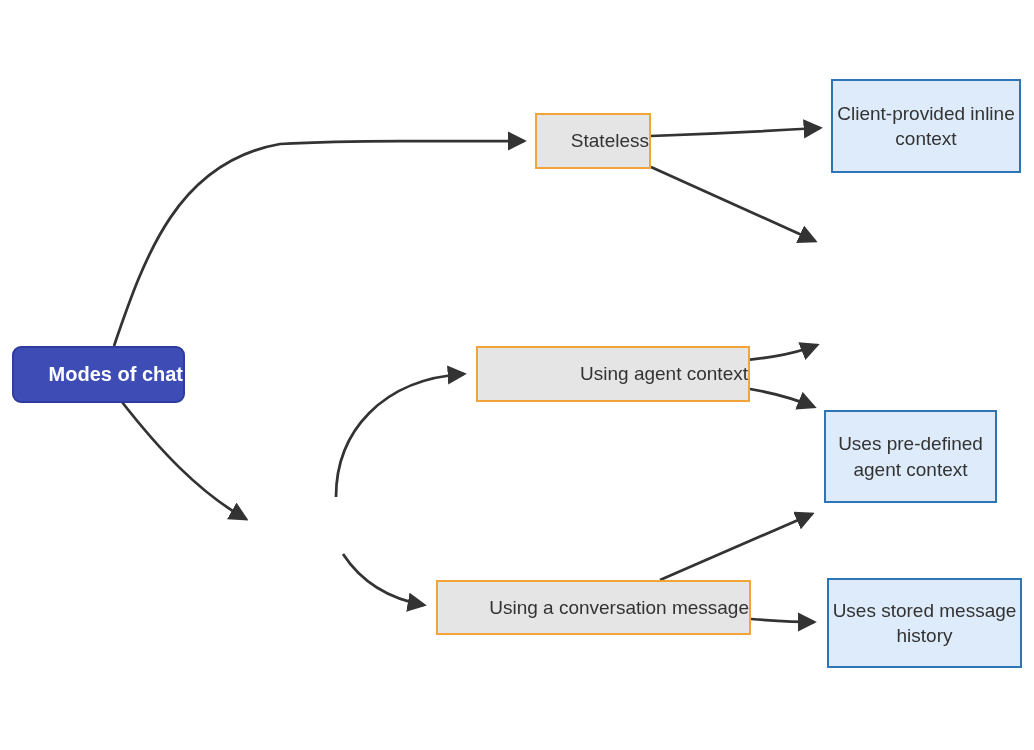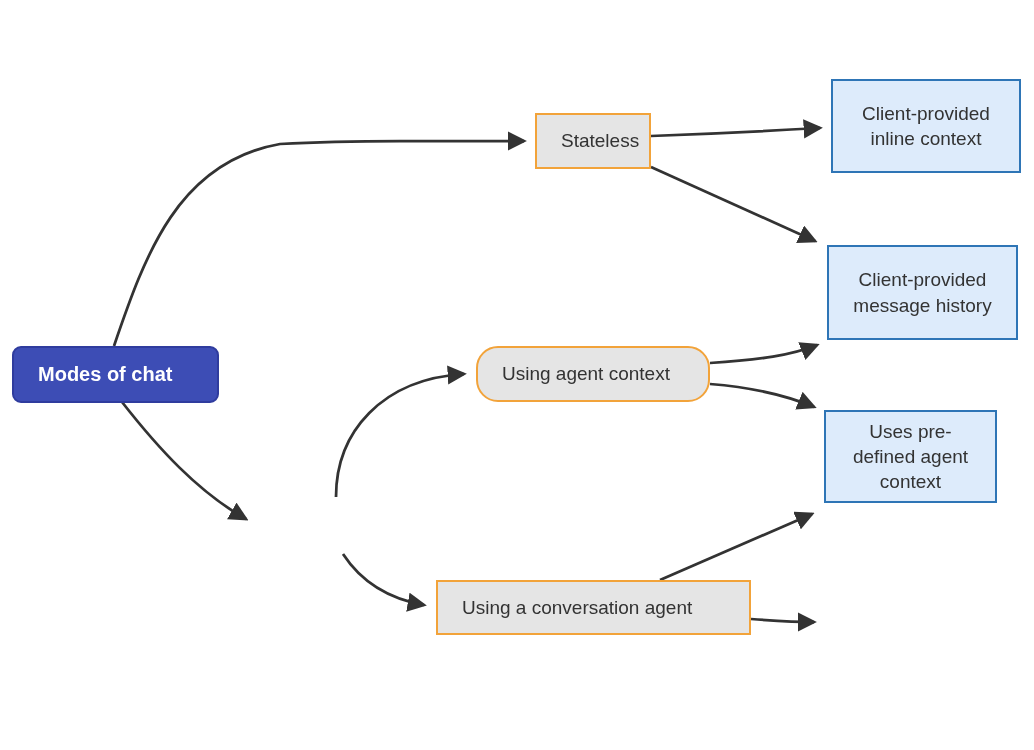--- a/index.html
+++ b/index.html
@@ -31,13 +31,13 @@
     position: absolute;
     display: flex;
     align-items: center;
-    justify-content: flex-start;
+    justify-content: flex-end;
     text-align: center;
     box-sizing: border-box;
     color: #333333;
     font-size: 19px;
     line-height: 1.32;
-    padding: 4px 24px;
+    padding: 4px 0;
   }
   .node-root {
     background: #3d4db5;

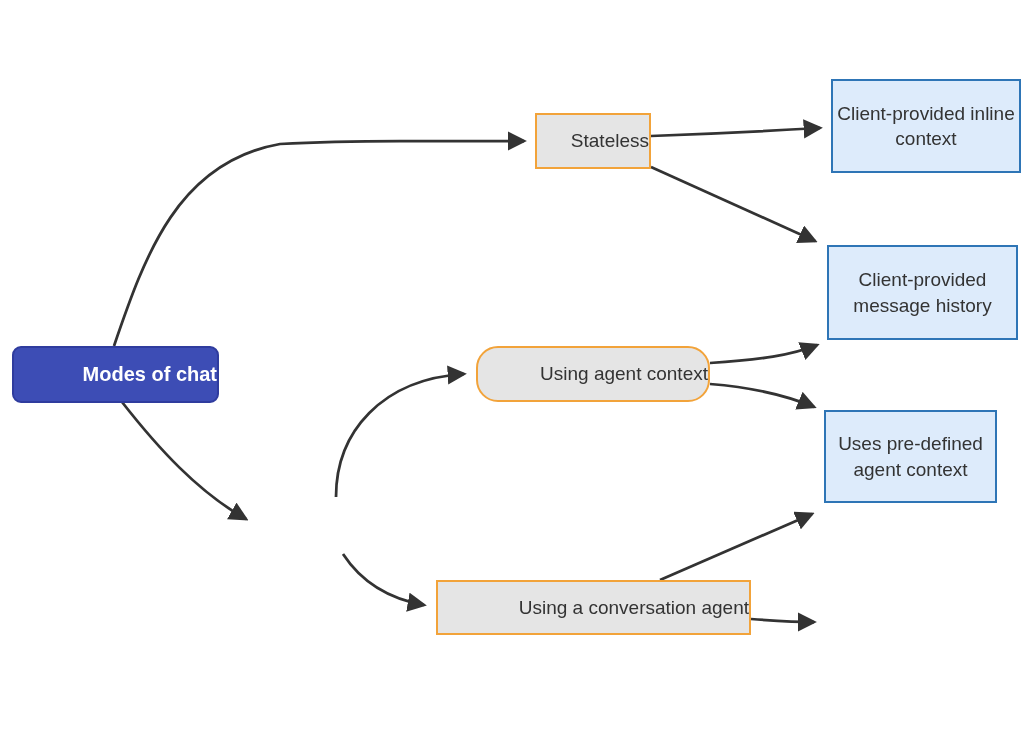--- a/index.html
+++ b/index.html
@@ -100,9 +100,6 @@
     <span>Client-provided inline context</span>
   </div>
 
-  <div class="node node-leaf" style="left:827px; top:245px; width:191px; height:95px;">
-    <span>Client-provided message history</span>
-  </div>
 
   <div class="node node-leaf" style="left:824px; top:410px; width:173px; height:93px;">
     <span>Uses pre-defined agent context</span>

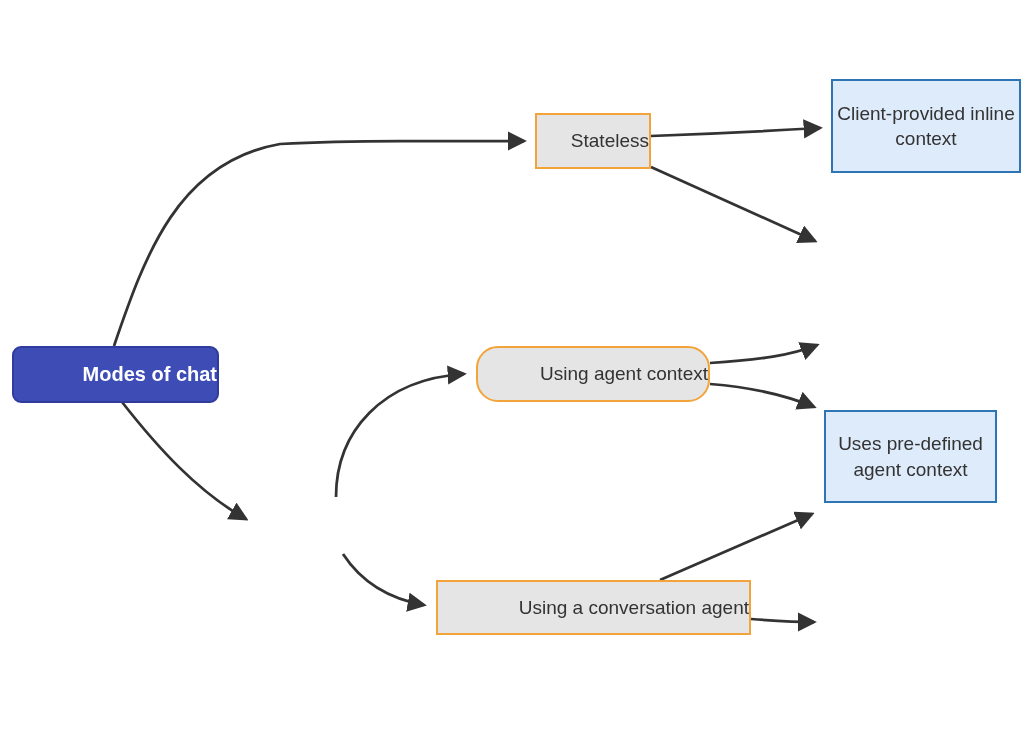--- a/index.html
+++ b/index.html
@@ -79,7 +79,7 @@
     <path class="edge" d="M 751,619 C 778,621 796,622 814,622" marker-end="url(#arrow)"></path>
   </svg>
 
-  <div class="node node-root" style="left:12px; top:346px; width:207px; height:57px;">
+  <div class="node node-root" style="left:12px; top:346px; width:173px; height:57px;">
     <span>Modes of chat</span>
   </div>
 

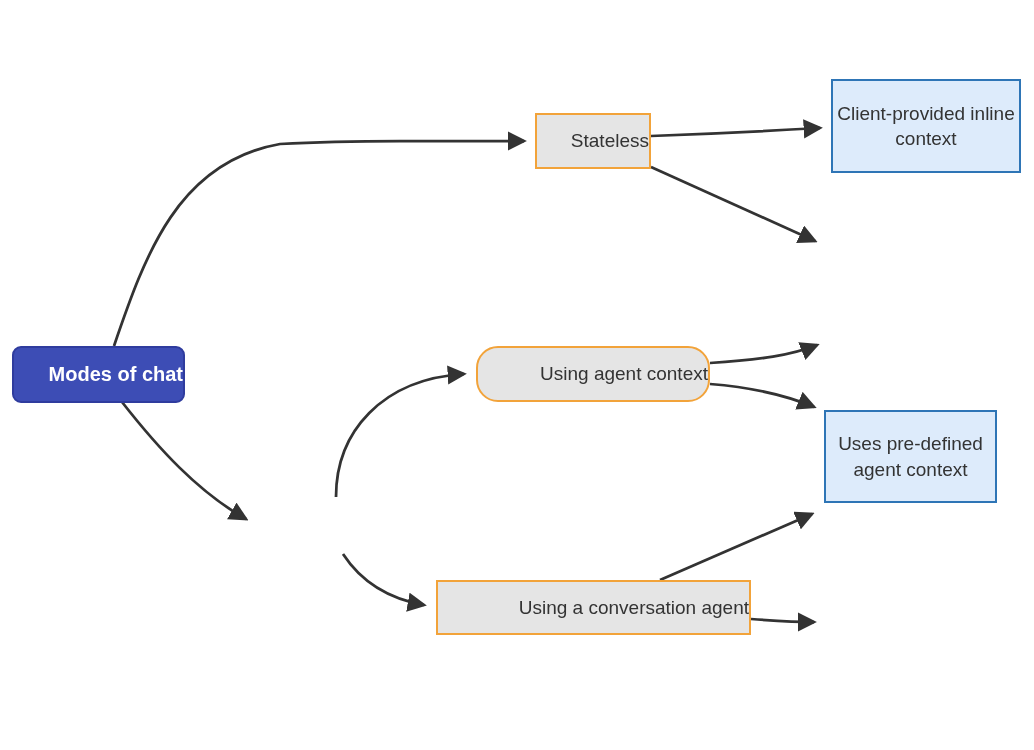--- a/index.html
+++ b/index.html
@@ -88,7 +88,7 @@
   </div>
 
 
-  <div class="node node-branch" style="left:476px; top:346px; width:234px; height:56px;border-radius:22px;">
+  <div class="node node-branch" style="left:476px; top:346px; width:274px; height:56px;">
     <span>Using agent context</span>
   </div>
 

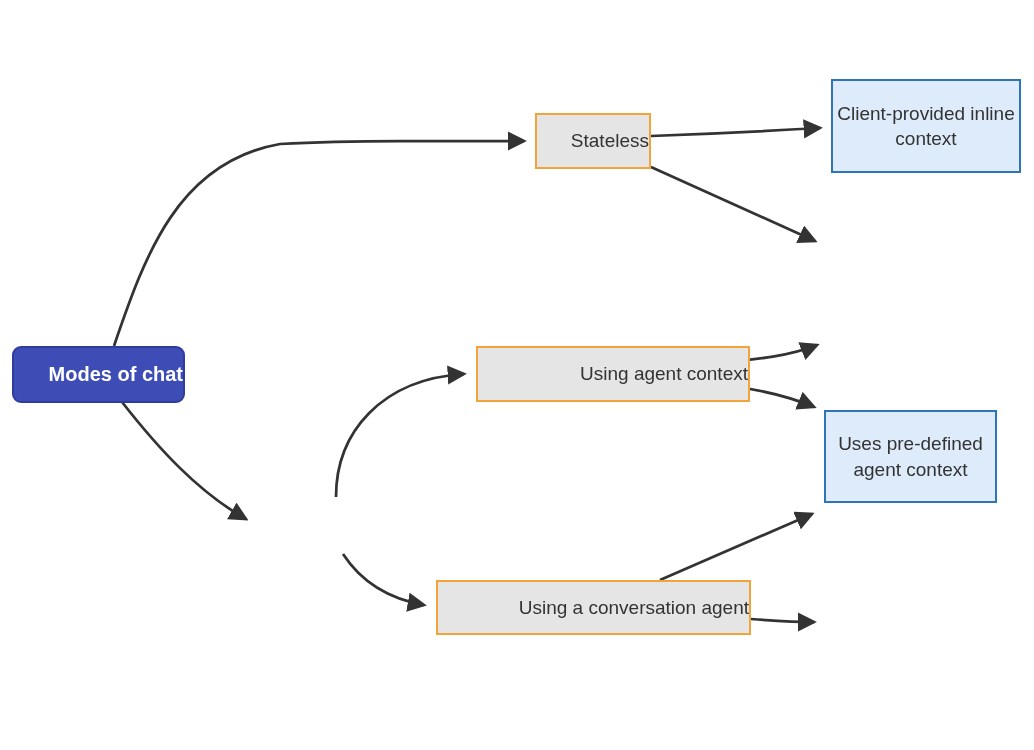--- a/index.html
+++ b/index.html
@@ -93,7 +93,7 @@
   </div>
 
   <div class="node node-branch" style="left:436px; top:580px; width:315px; height:55px;">
-    <span>Using a conversation agent</span>
+    <span>Using a conversation message</span>
   </div>
 
   <div class="node node-leaf" style="left:831px; top:79px; width:190px; height:94px;">

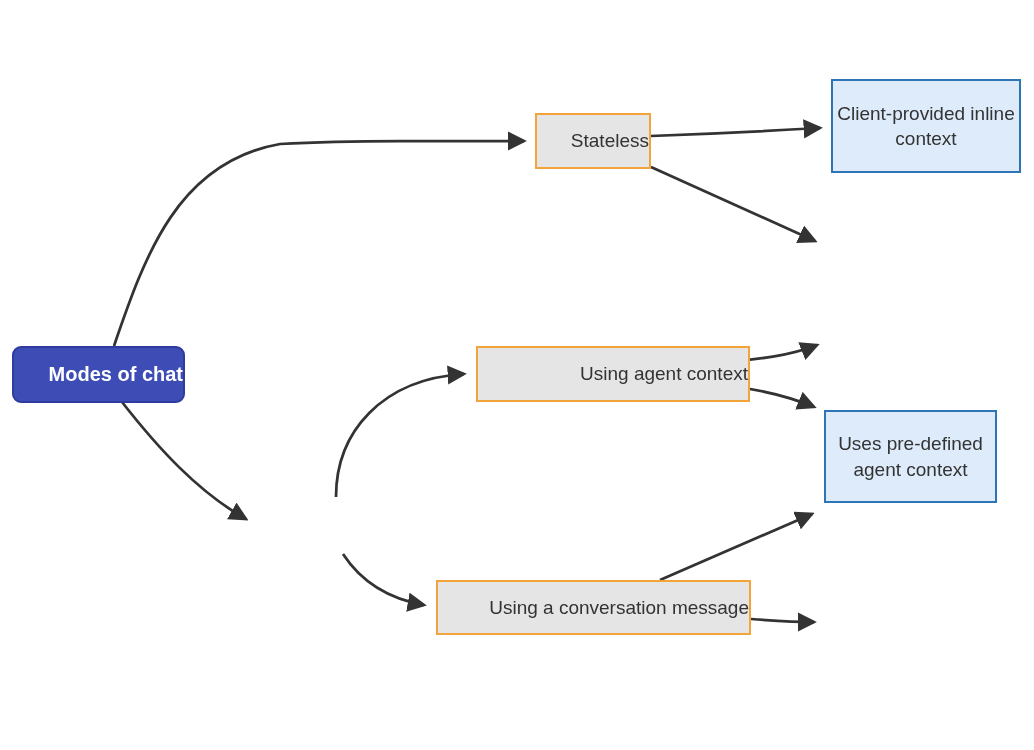--- a/index.html
+++ b/index.html
@@ -105,6 +105,9 @@
     <span>Uses pre-defined agent context</span>
   </div>
 
+  <div class="node node-leaf" style="left:827px; top:578px; width:195px; height:90px;">
+    <span>Uses stored message history</span>
+  </div>
 
 </div>
 

